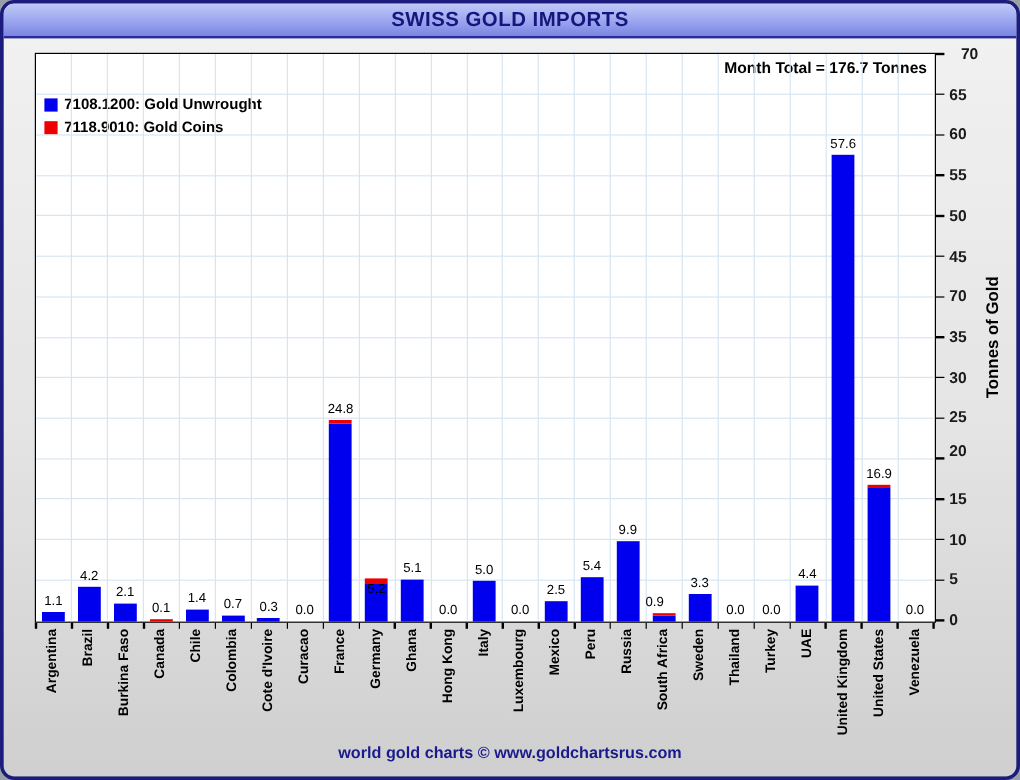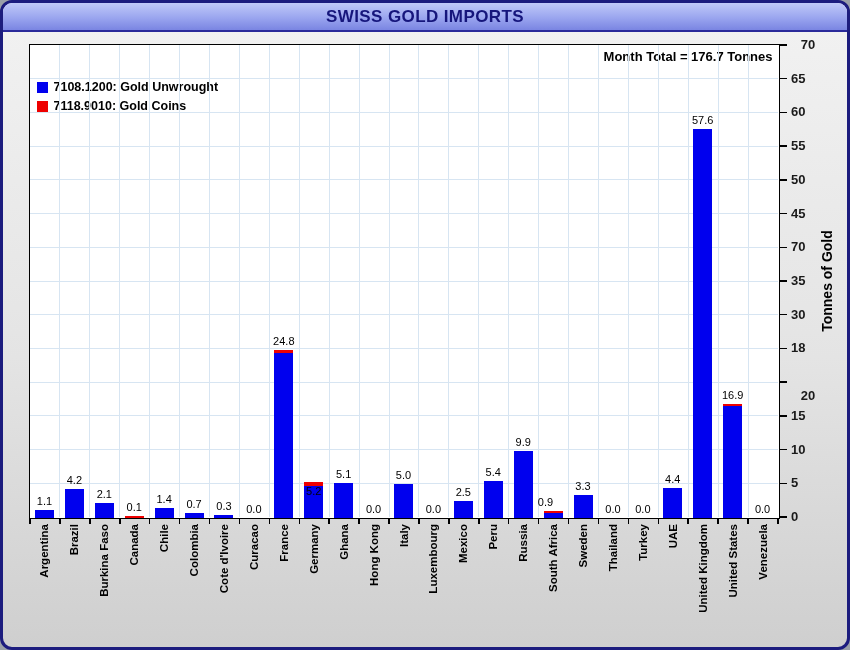--- a/index.html
+++ b/index.html
@@ -208,7 +208,7 @@
     <div class="y-tick" style="left: 776.5px; top: 378.393px;"></div>
     <div class="y-tick-label" style="left: 788px; top: 385px; text-align: center;">20</div>
     <div class="y-tick" style="left: 776.5px; top: 344.679px;"></div>
-    <div class="y-tick-label" style="left: 788px; top: 337.429px;">18</div>
+    <div class="y-tick-label" style="left: 788px; top: 337.429px;">25</div>
     <div class="y-tick" style="left: 776.5px; top: 310.964px;"></div>
     <div class="y-tick-label" style="left: 788px; top: 303.714px;">30</div>
     <div class="y-tick" style="left: 776.5px; top: 277.25px;"></div>

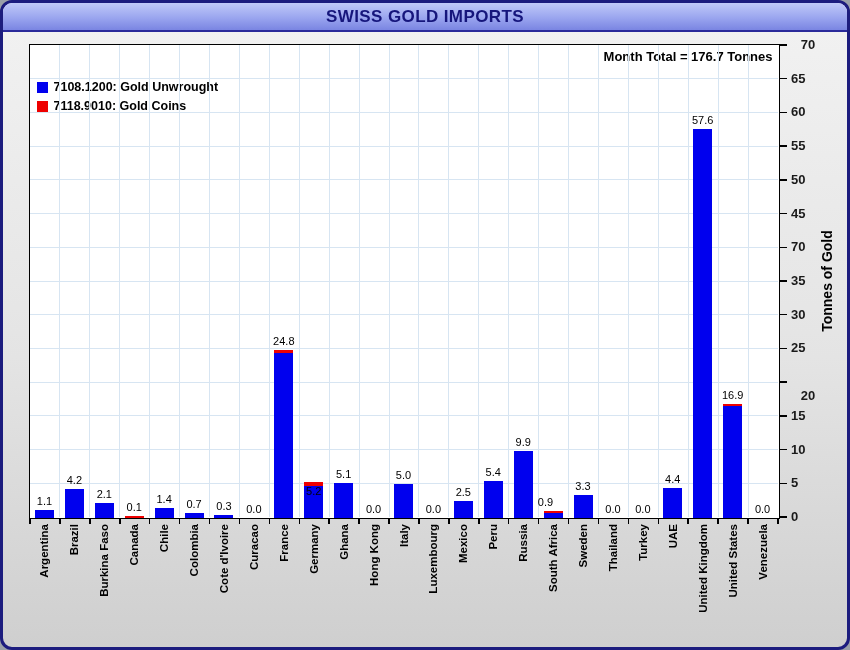--- a/index.html
+++ b/index.html
@@ -206,7 +206,7 @@
     <div class="y-tick" style="left: 776.5px; top: 412.107px;"></div>
     <div class="y-tick-label" style="left: 788px; top: 404.857px;">15</div>
     <div class="y-tick" style="left: 776.5px; top: 378.393px;"></div>
-    <div class="y-tick-label" style="left: 788px; top: 385px; text-align: center;">20</div>
+    <div class="y-tick-label" style="left: 788px; top: 365px;">20</div>
     <div class="y-tick" style="left: 776.5px; top: 344.679px;"></div>
     <div class="y-tick-label" style="left: 788px; top: 337.429px;">25</div>
     <div class="y-tick" style="left: 776.5px; top: 310.964px;"></div>

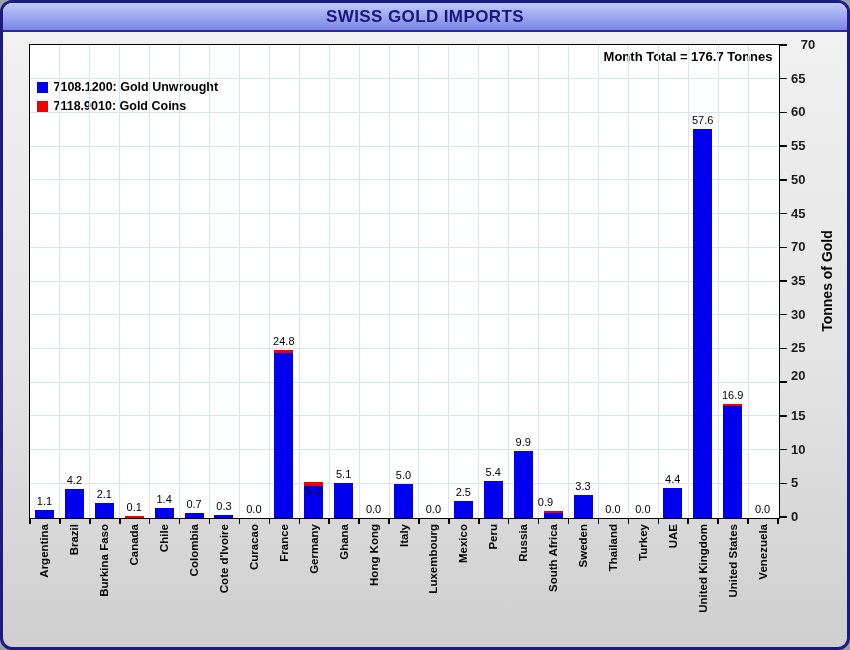--- a/index.html
+++ b/index.html
@@ -145,6 +145,7 @@
 
   <div class="y-axis-title">Tonnes of Gold</div>
 
+  <div class="footer">world gold charts © www.goldchartsrus.com</div>
 
 <div class="x-label" style="left: 35.46px; top: 521px;">Argentina</div>
     <div class="x-label" style="left: 65.38px; top: 521px;">Brazil</div>

